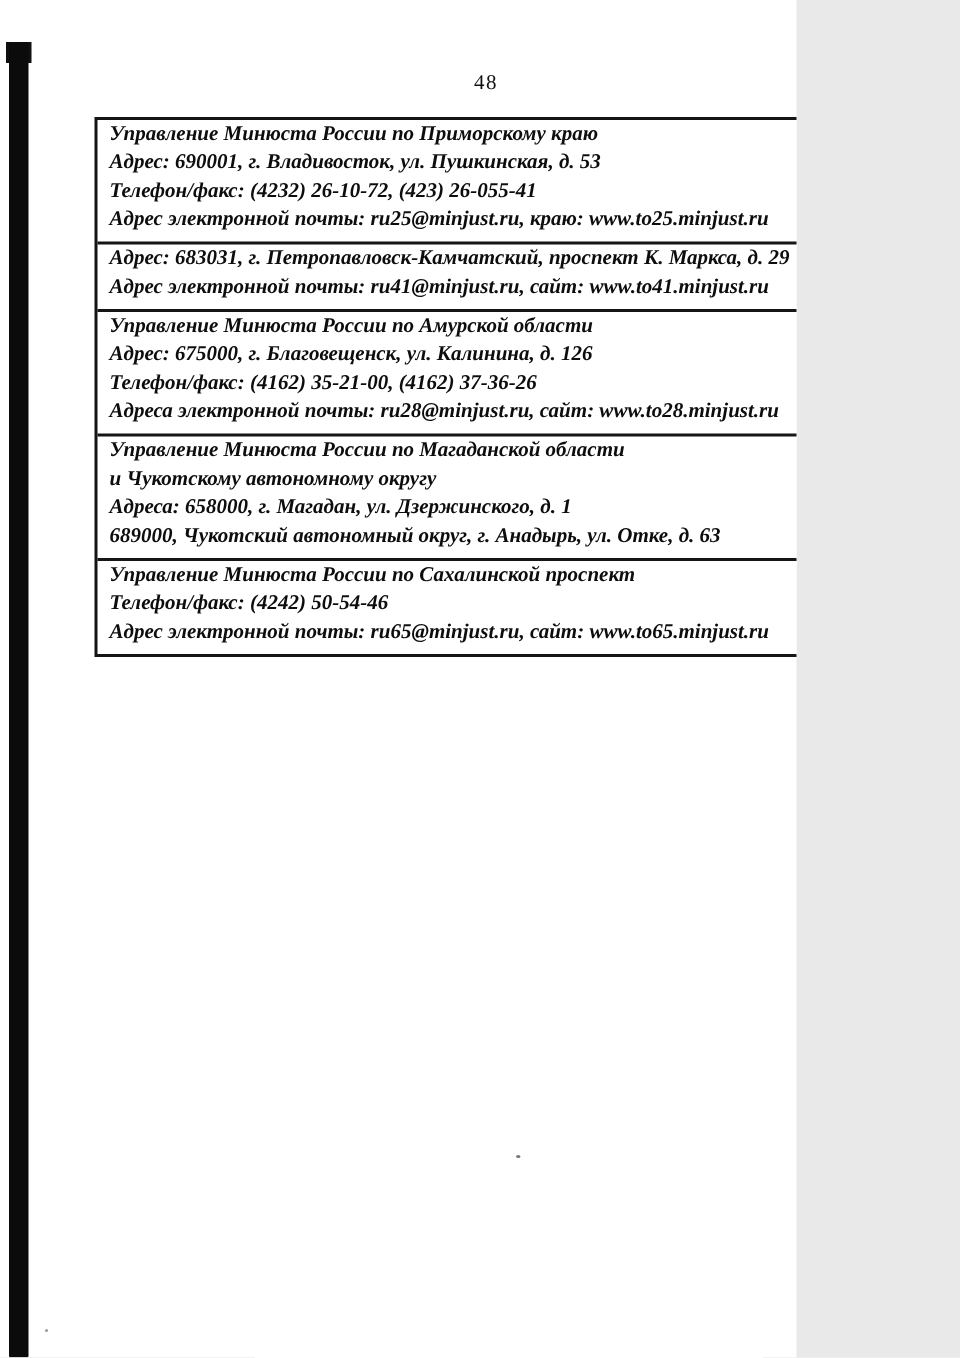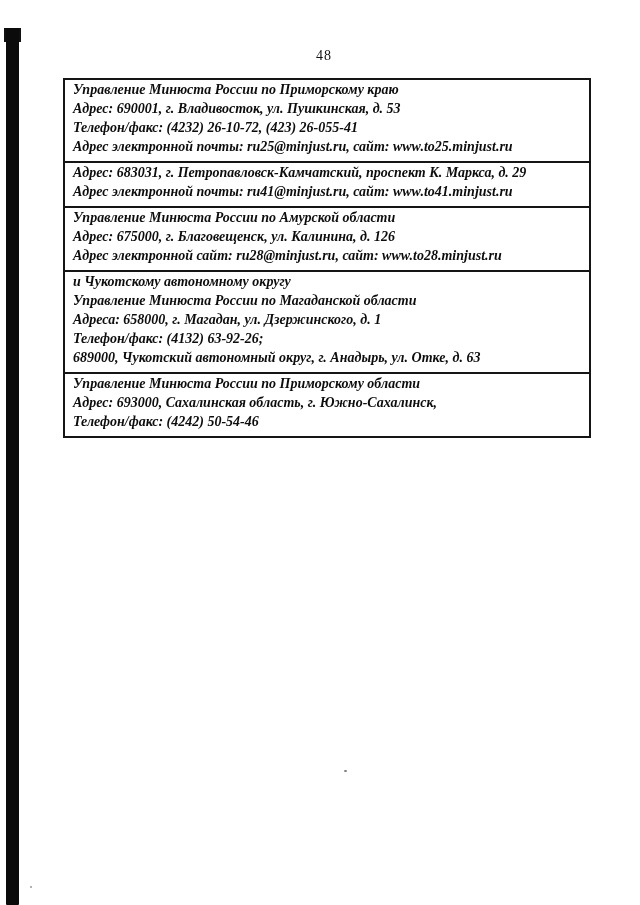--- a/index.html
+++ b/index.html
@@ -10,7 +10,7 @@
   }
   .page {
     position: relative;
-    width: 640px;
+    width: 531px;
     height: 905px;
     background: #ffffff;
     overflow: hidden;

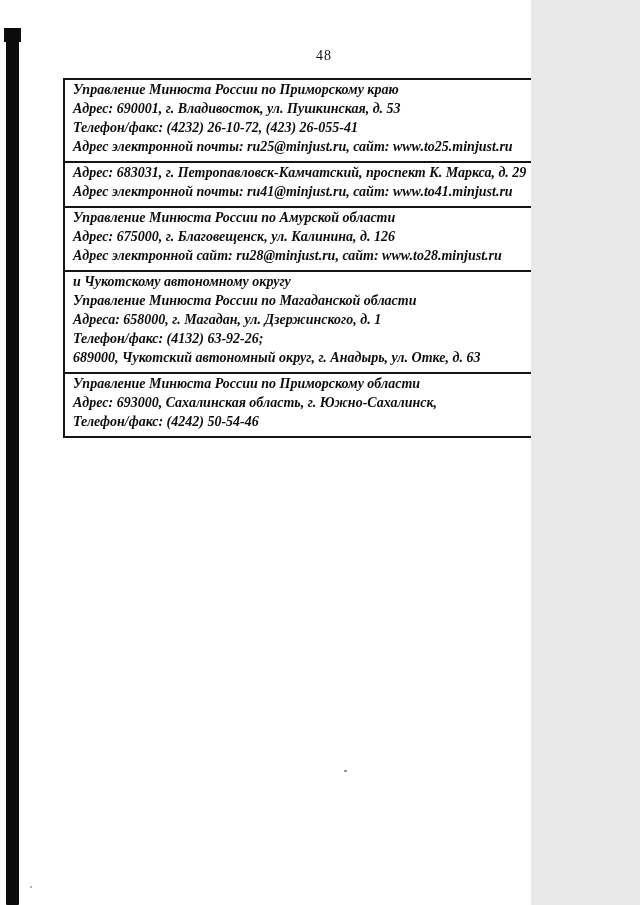--- a/index.html
+++ b/index.html
@@ -102,7 +102,7 @@
       <div class="line">Управление Минюста России по Приморскому краю</div>
       <div class="line">Адрес: 690001, г. Владивосток, ул. Пушкинская, д. 53</div>
       <div class="line">Телефон/факс: (4232) 26-10-72, (423) 26-055-41</div>
-      <div class="line">Адрес электронной почты: ru25@minjust.ru, сайт: www.to25.minjust.ru</div>
+      <div class="line">Адрес электронной почты: ru25@minjust.ru, краю: www.to25.minjust.ru</div>
     </div>
 
     <div class="row">

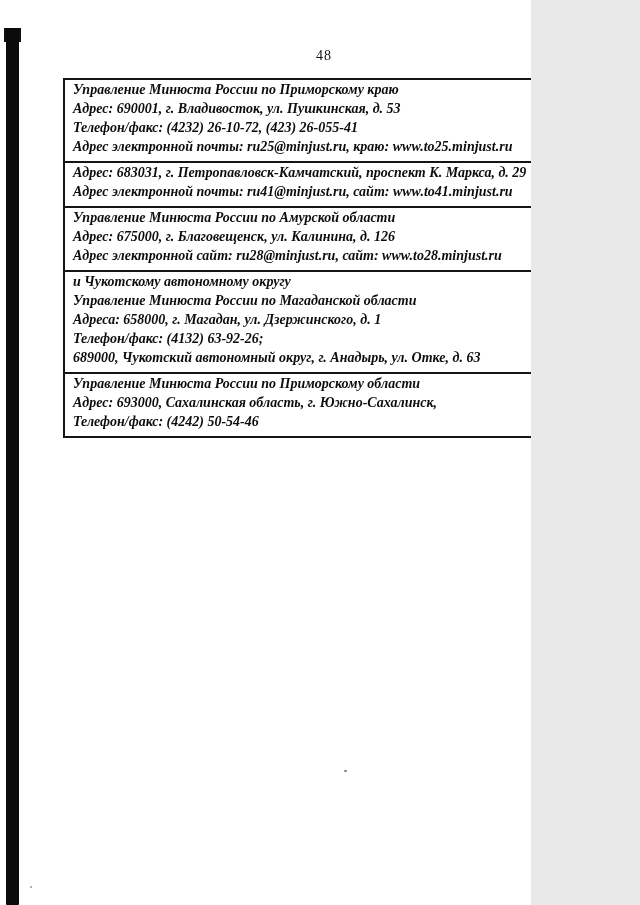--- a/index.html
+++ b/index.html
@@ -113,6 +113,7 @@
     <div class="row">
       <div class="line">Управление Минюста России по Амурской области</div>
       <div class="line">Адрес: 675000, г. Благовещенск, ул. Калинина, д. 126</div>
+      <div class="line">Телефон/факс: (4162) 35-21-00, (4162) 37-36-26</div>
       <div class="line">Адрес электронной сайт: ru28@minjust.ru, сайт: www.to28.minjust.ru</div>
     </div>
 

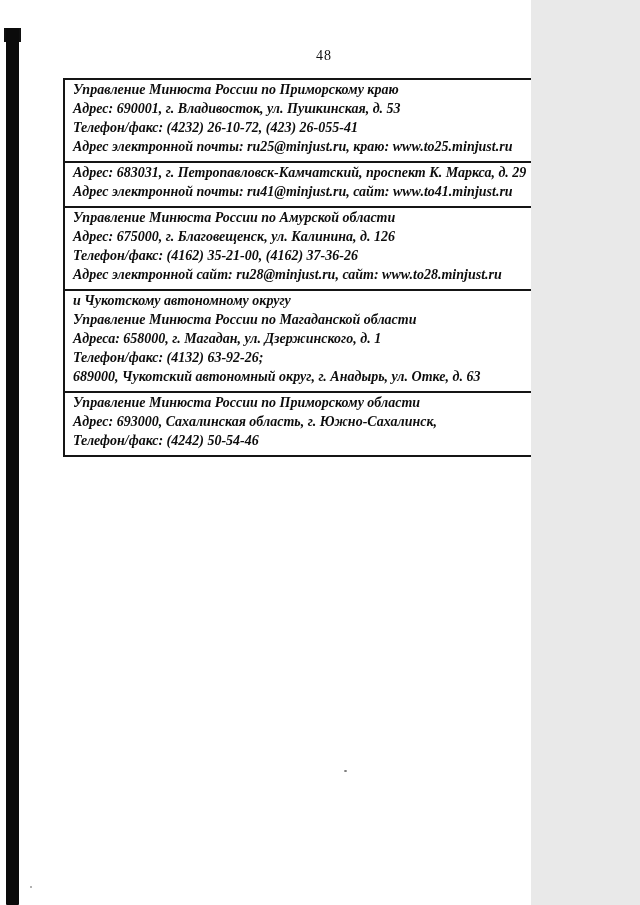--- a/index.html
+++ b/index.html
@@ -114,7 +114,7 @@
       <div class="line">Управление Минюста России по Амурской области</div>
       <div class="line">Адрес: 675000, г. Благовещенск, ул. Калинина, д. 126</div>
       <div class="line">Телефон/факс: (4162) 35-21-00, (4162) 37-36-26</div>
-      <div class="line">Адрес электронной сайт: ru28@minjust.ru, сайт: www.to28.minjust.ru</div>
+      <div class="line">Адреса электронной почты: ru28@minjust.ru, сайт: www.to28.minjust.ru</div>
     </div>
 
     <div class="row">

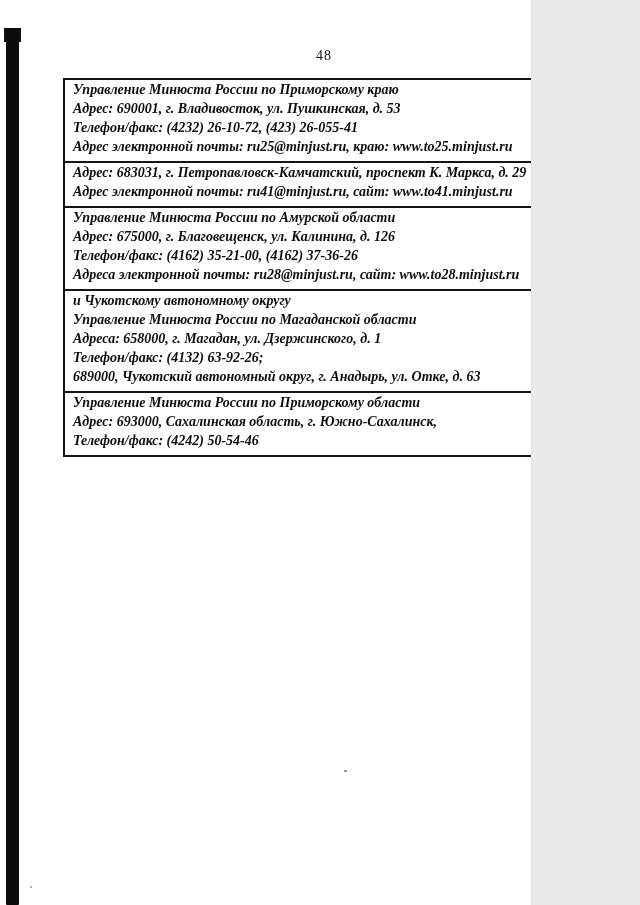--- a/index.html
+++ b/index.html
@@ -118,8 +118,8 @@
     </div>
 
     <div class="row">
+      <div class="line">Управление Минюста России по Магаданской области</div>
       <div class="line">и Чукотскому автономному округу</div>
-      <div class="line">Управление Минюста России по Магаданской области</div>
       <div class="line">Адреса: 658000, г. Магадан, ул. Дзержинского, д. 1</div>
       <div class="line">Телефон/факс: (4132) 63-92-26;</div>
       <div class="line">689000, Чукотский автономный округ, г. Анадырь, ул. Отке, д. 63</div>

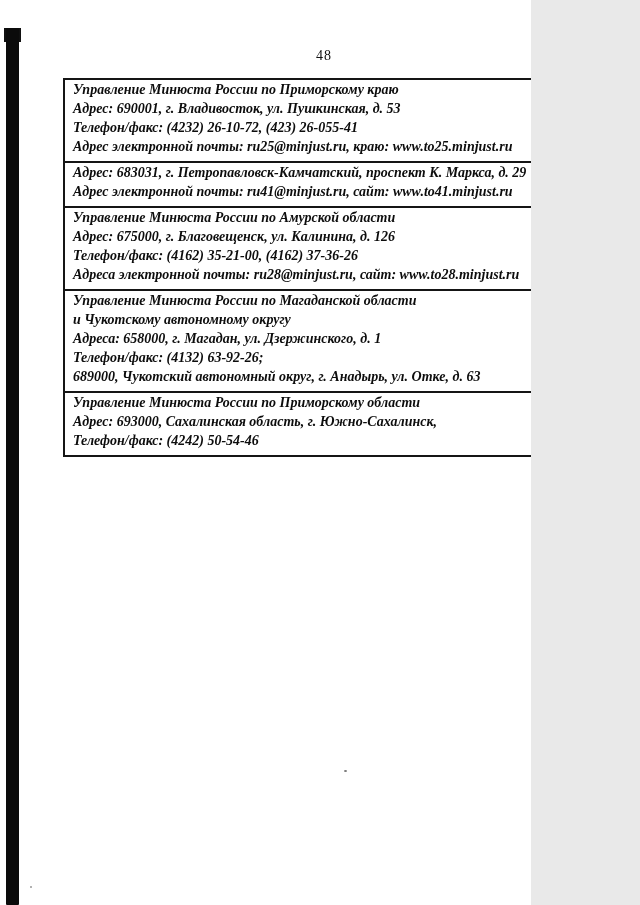--- a/index.html
+++ b/index.html
@@ -121,7 +121,6 @@
       <div class="line">Управление Минюста России по Магаданской области</div>
       <div class="line">и Чукотскому автономному округу</div>
       <div class="line">Адреса: 658000, г. Магадан, ул. Дзержинского, д. 1</div>
-      <div class="line">Телефон/факс: (4132) 63-92-26;</div>
       <div class="line">689000, Чукотский автономный округ, г. Анадырь, ул. Отке, д. 63</div>
     </div>
 

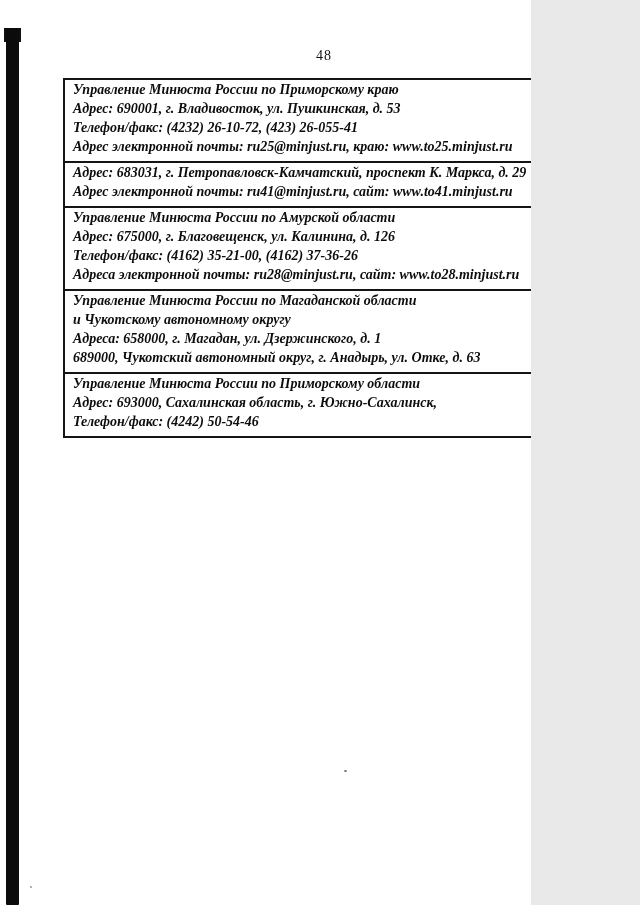--- a/index.html
+++ b/index.html
@@ -125,7 +125,7 @@
     </div>
 
     <div class="row">
-      <div class="line">Управление Минюста России по Приморскому области</div>
+      <div class="line">Управление Минюста России по Сахалинской проспект</div>
       <div class="line">Адрес: 693000, Сахалинская область, г. Южно-Сахалинск,</div>
       <div class="line">Телефон/факс: (4242) 50-54-46</div>
     </div>

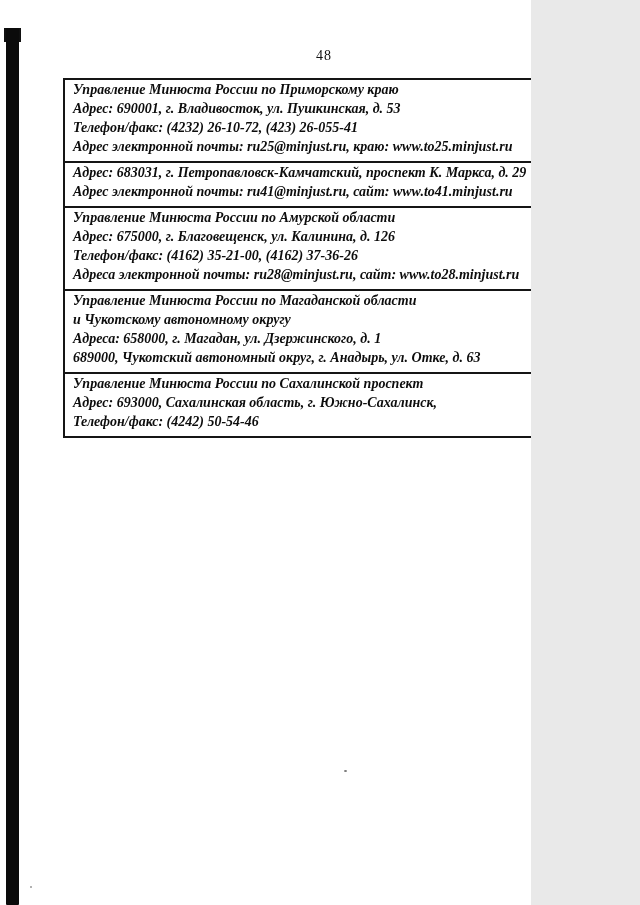--- a/index.html
+++ b/index.html
@@ -126,7 +126,6 @@
 
     <div class="row">
       <div class="line">Управление Минюста России по Сахалинской проспект</div>
-      <div class="line">Адрес: 693000, Сахалинская область, г. Южно-Сахалинск,</div>
       <div class="line">Телефон/факс: (4242) 50-54-46</div>
     </div>
 

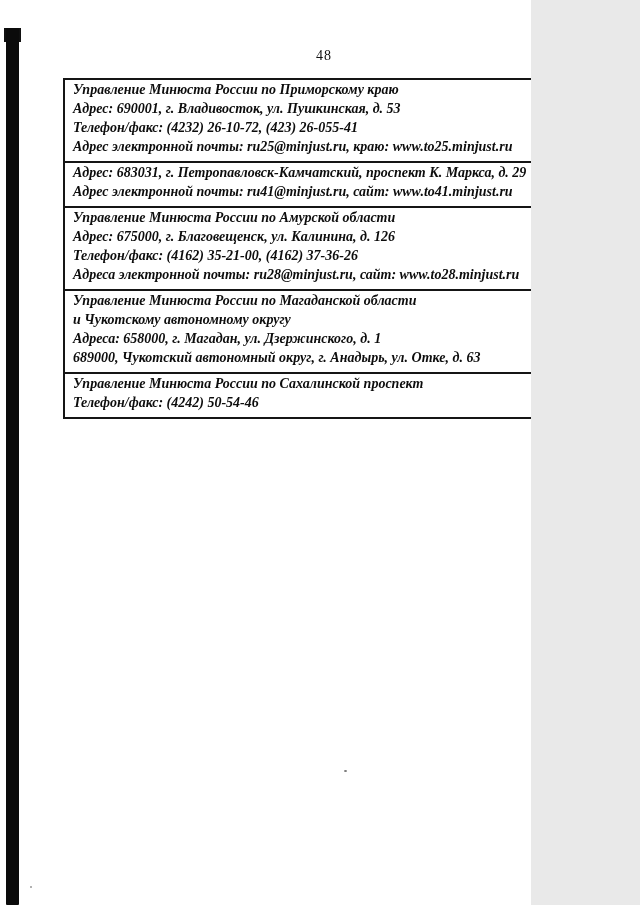--- a/index.html
+++ b/index.html
@@ -127,6 +127,7 @@
     <div class="row">
       <div class="line">Управление Минюста России по Сахалинской проспект</div>
       <div class="line">Телефон/факс: (4242) 50-54-46</div>
+      <div class="line">Адрес электронной почты: ru65@minjust.ru, сайт: www.to65.minjust.ru</div>
     </div>
 
   </div>

